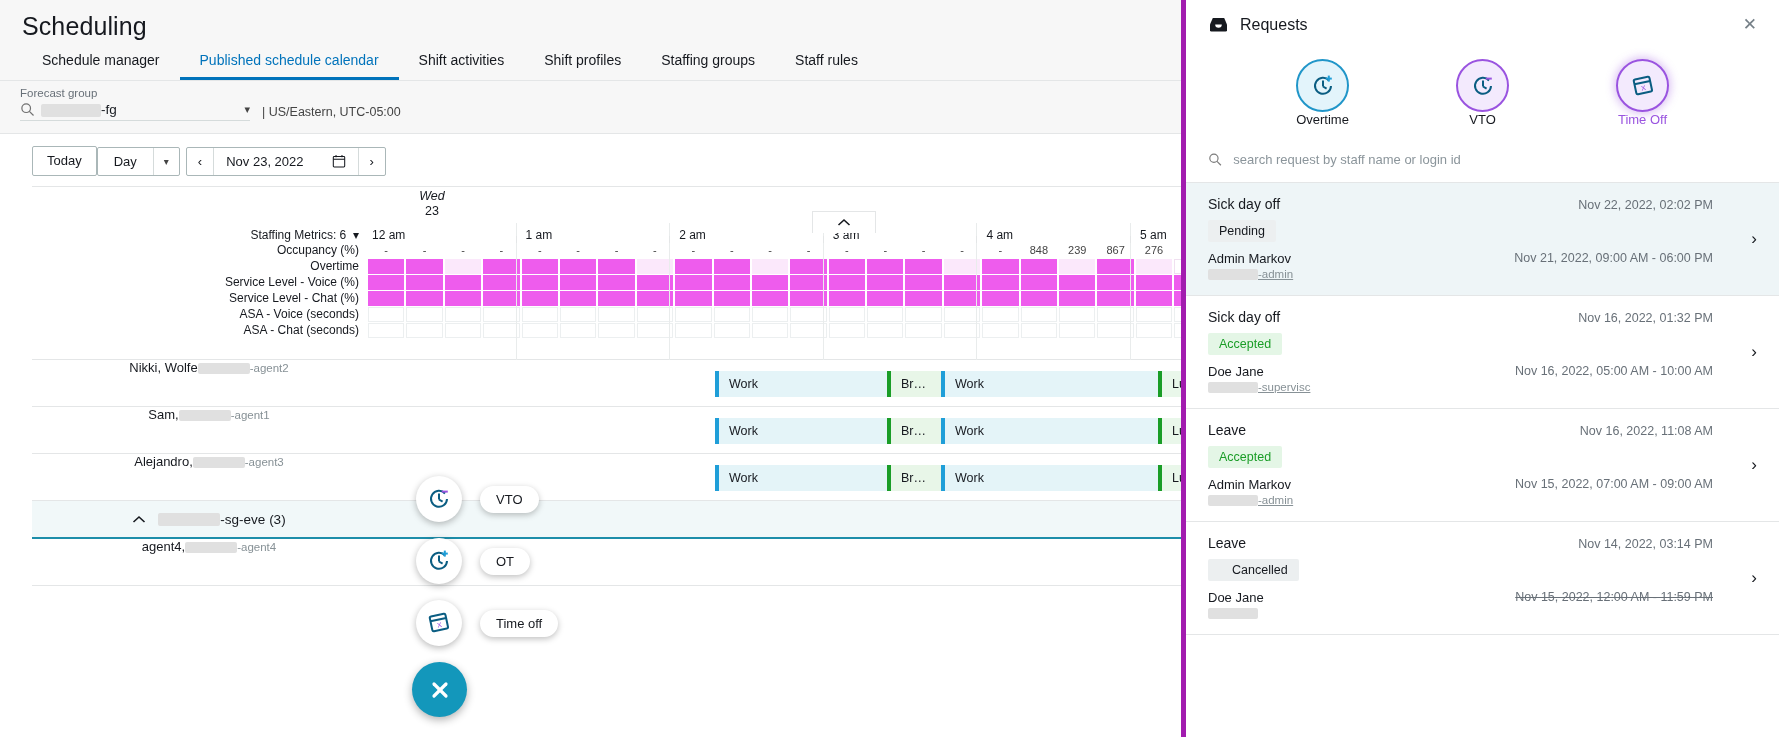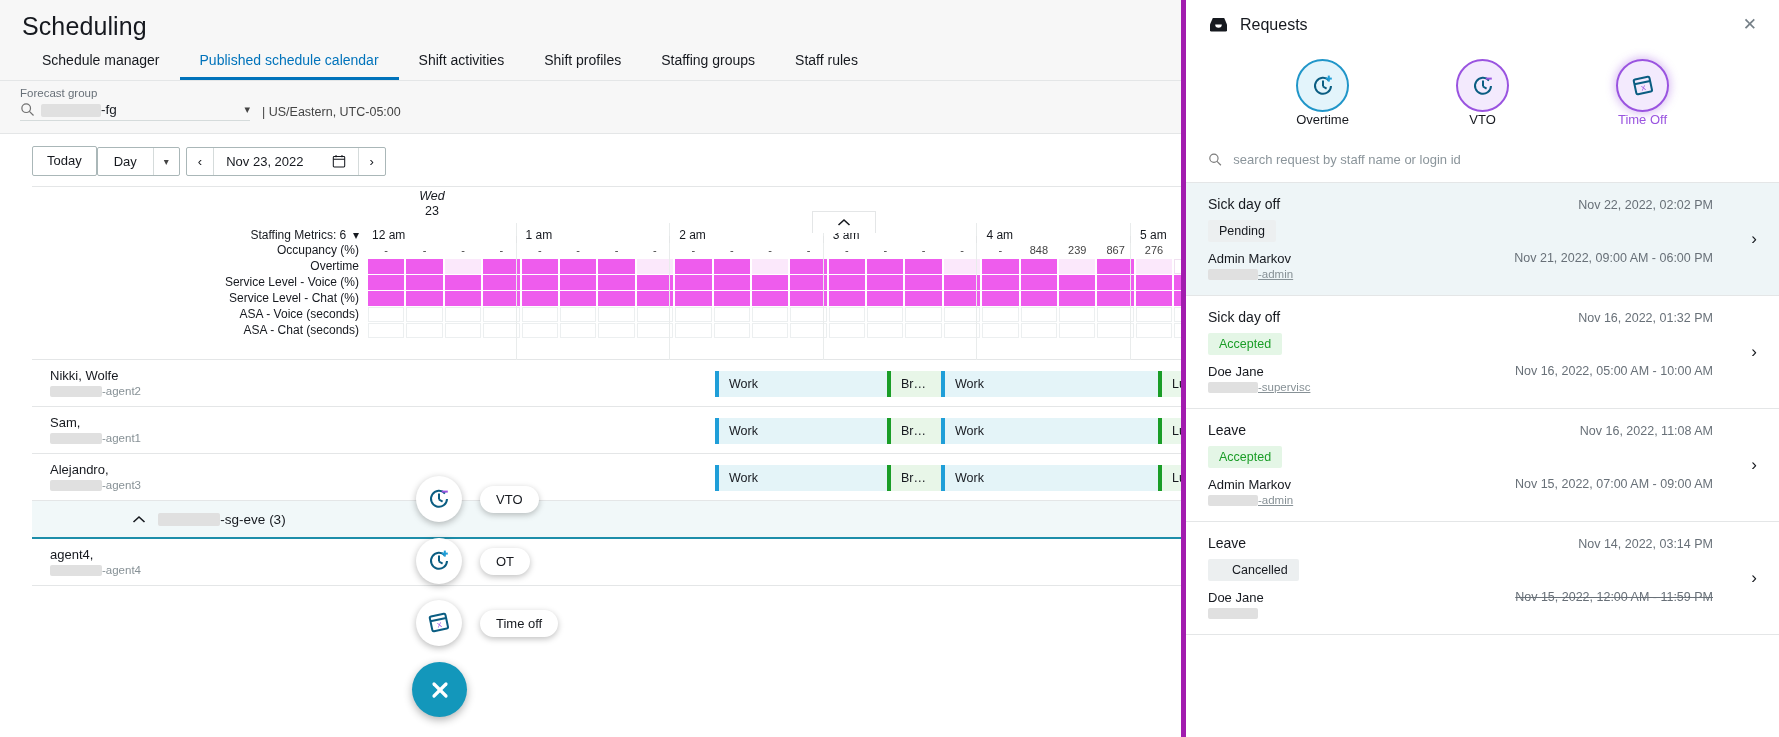--- a/index.html
+++ b/index.html
@@ -104,7 +104,7 @@
   .grow { display:flex; border-bottom:1px solid #e4e6e7; position:relative; }
   .grow.group { background:#f1f8f9; border-bottom:2px solid #1d8eaa; height:38px; align-items:center;}
   .grow.agent { height:47px; }
-  .gname { width:336px; flex:0 0 336px; padding-left:18px; display:flex; flex-direction:column; justify-content:center;}
+  .gname { width:336px; flex:0 0 336px; padding-left:18px; display:flex; flex-direction:row; justify-content:center;}
   .grow.group .gname { flex-direction:row; align-items:center; gap:12px; padding-left:18px;}
   .gtitle { font-size:13.5px; color:#16191f;}
   .aname { font-size:13px; color:#16191f; line-height:15px;}

